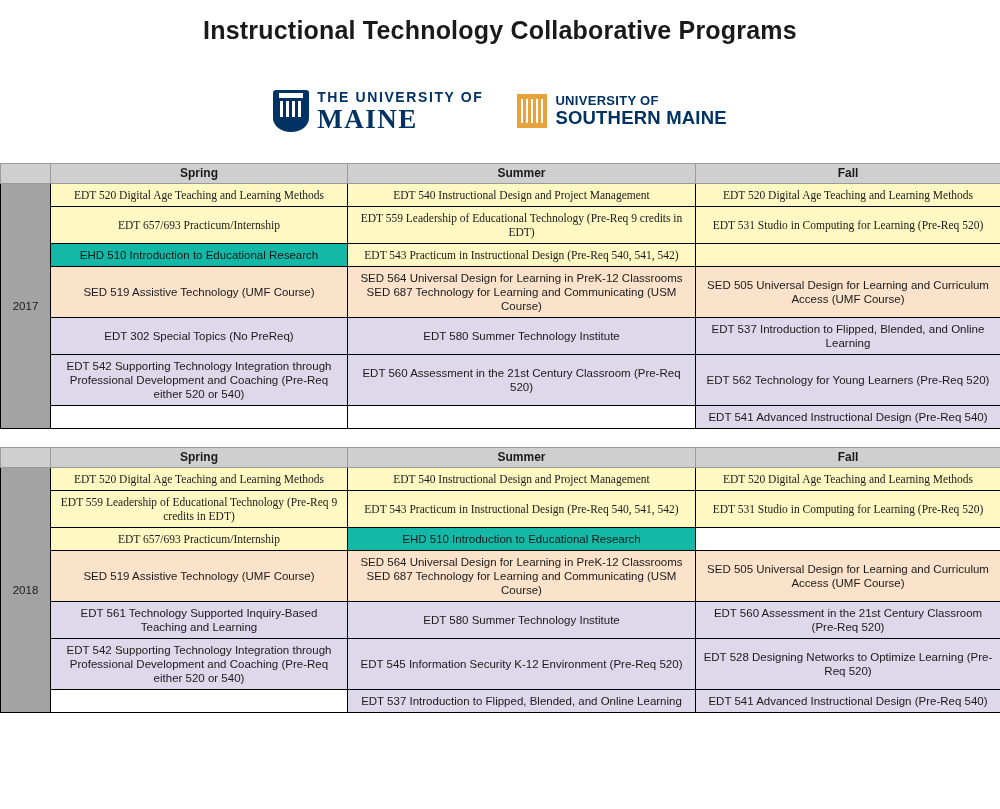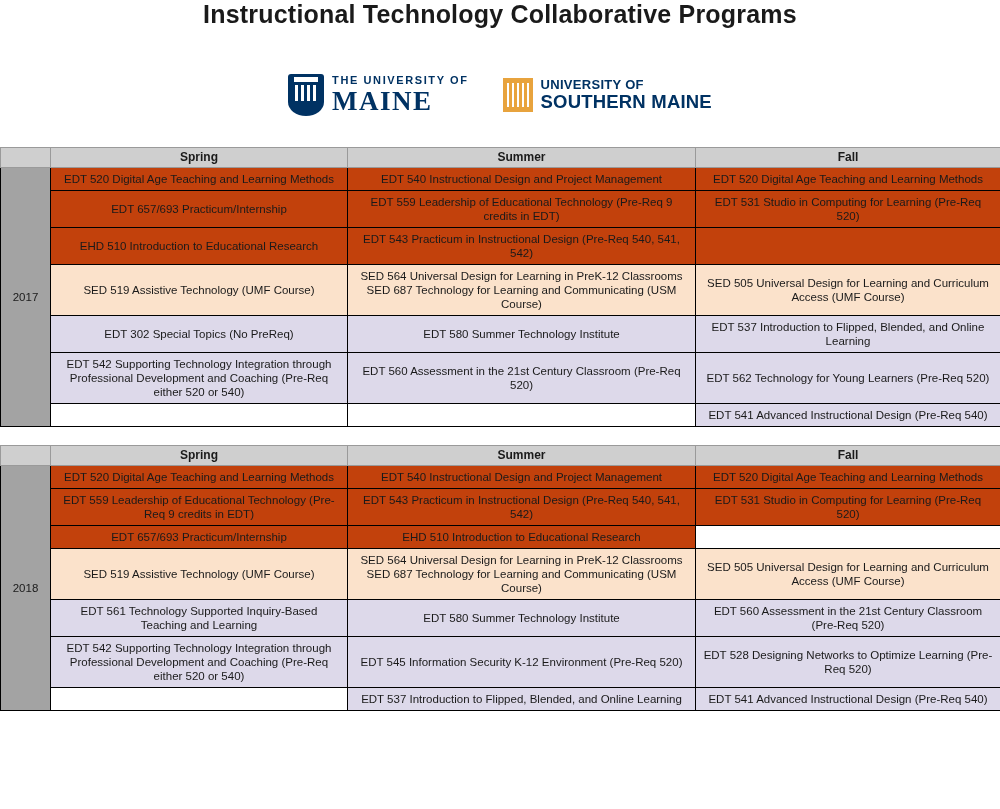--- a/index.html
+++ b/index.html
@@ -17,6 +17,7 @@
     font-size: 25px;
     font-weight: bold;
     color: #1a1a1a;
+    padding-top: 16px;
     letter-spacing: 0.2px;
   }
 

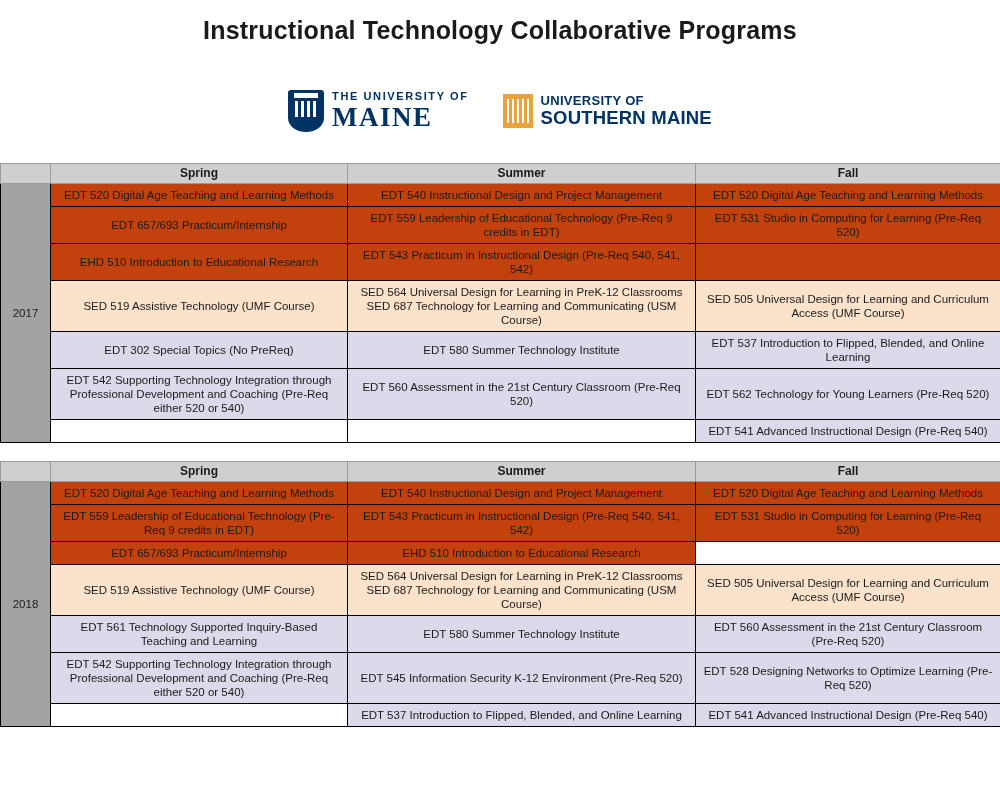--- a/index.html
+++ b/index.html
@@ -51,7 +51,7 @@
   }
   .logo-umaine .txt { line-height: 1; }
   .logo-umaine .small {
-    font-size: 11px; letter-spacing: 1.6px; color: #003263; font-weight: bold;
+    font-size: 14px; letter-spacing: 1.6px; color: #003263; font-weight: bold;
   }
   .logo-umaine .big {
     font-size: 27px; letter-spacing: 1.5px; color: #003263; font-weight: bold;

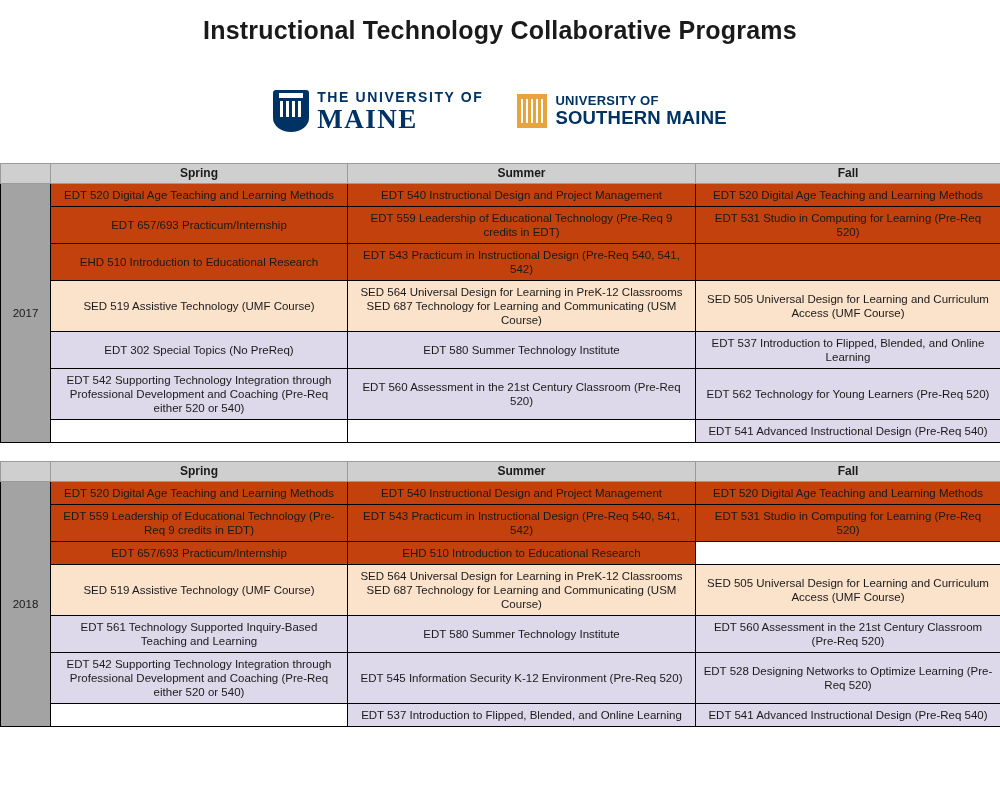--- a/index.html
+++ b/index.html
@@ -136,7 +136,7 @@
   col.c-summer { width: 348px; }
   col.c-fall { width: 305px; }
 
-  .g  { background: #c2410c; }  
+  .g  { background: #fef9c3; font-family: Liberation Serif, serif; }  
   .o  { background: #fbe2cb; }  
   .p  { background: #ddd9ea; }  
   .b  { background: #c2410c; }  

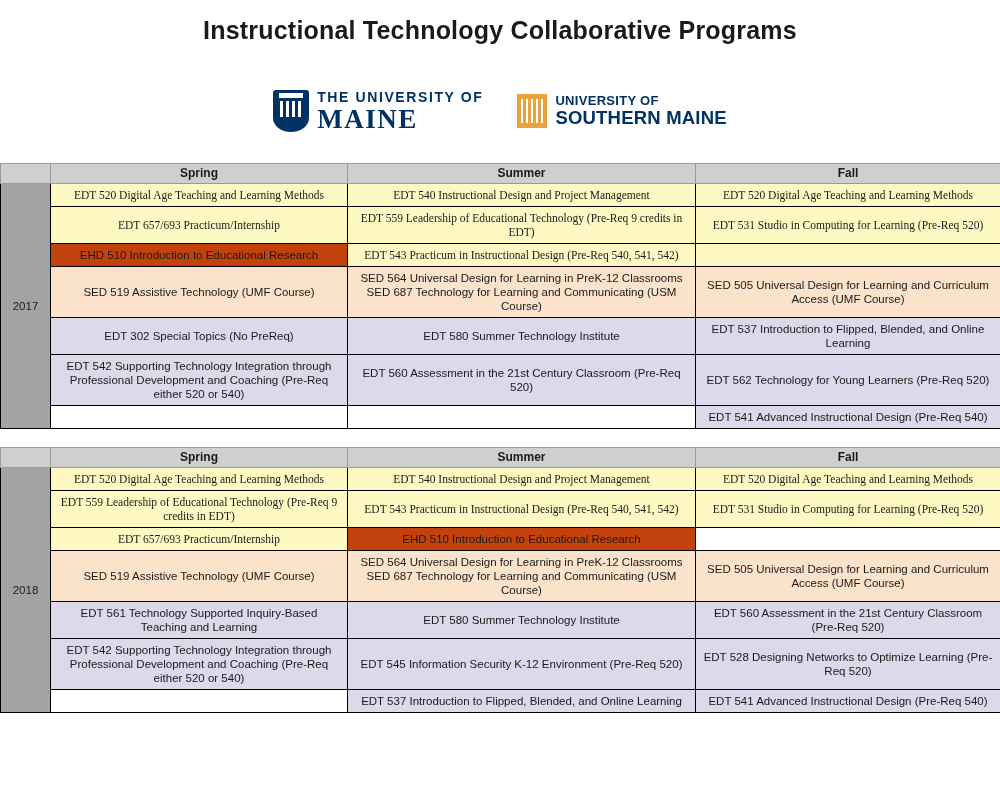--- a/index.html
+++ b/index.html
@@ -139,7 +139,7 @@
   .g  { background: #fef9c3; font-family: Liberation Serif, serif; }  
   .o  { background: #fbe2cb; }  
   .p  { background: #ddd9ea; }  
-  .b  { background: #c2410c; }  
+  .b  { background: #14b8a6; }  
   .w  { background: #ffffff; }
 </style>
 </head>

